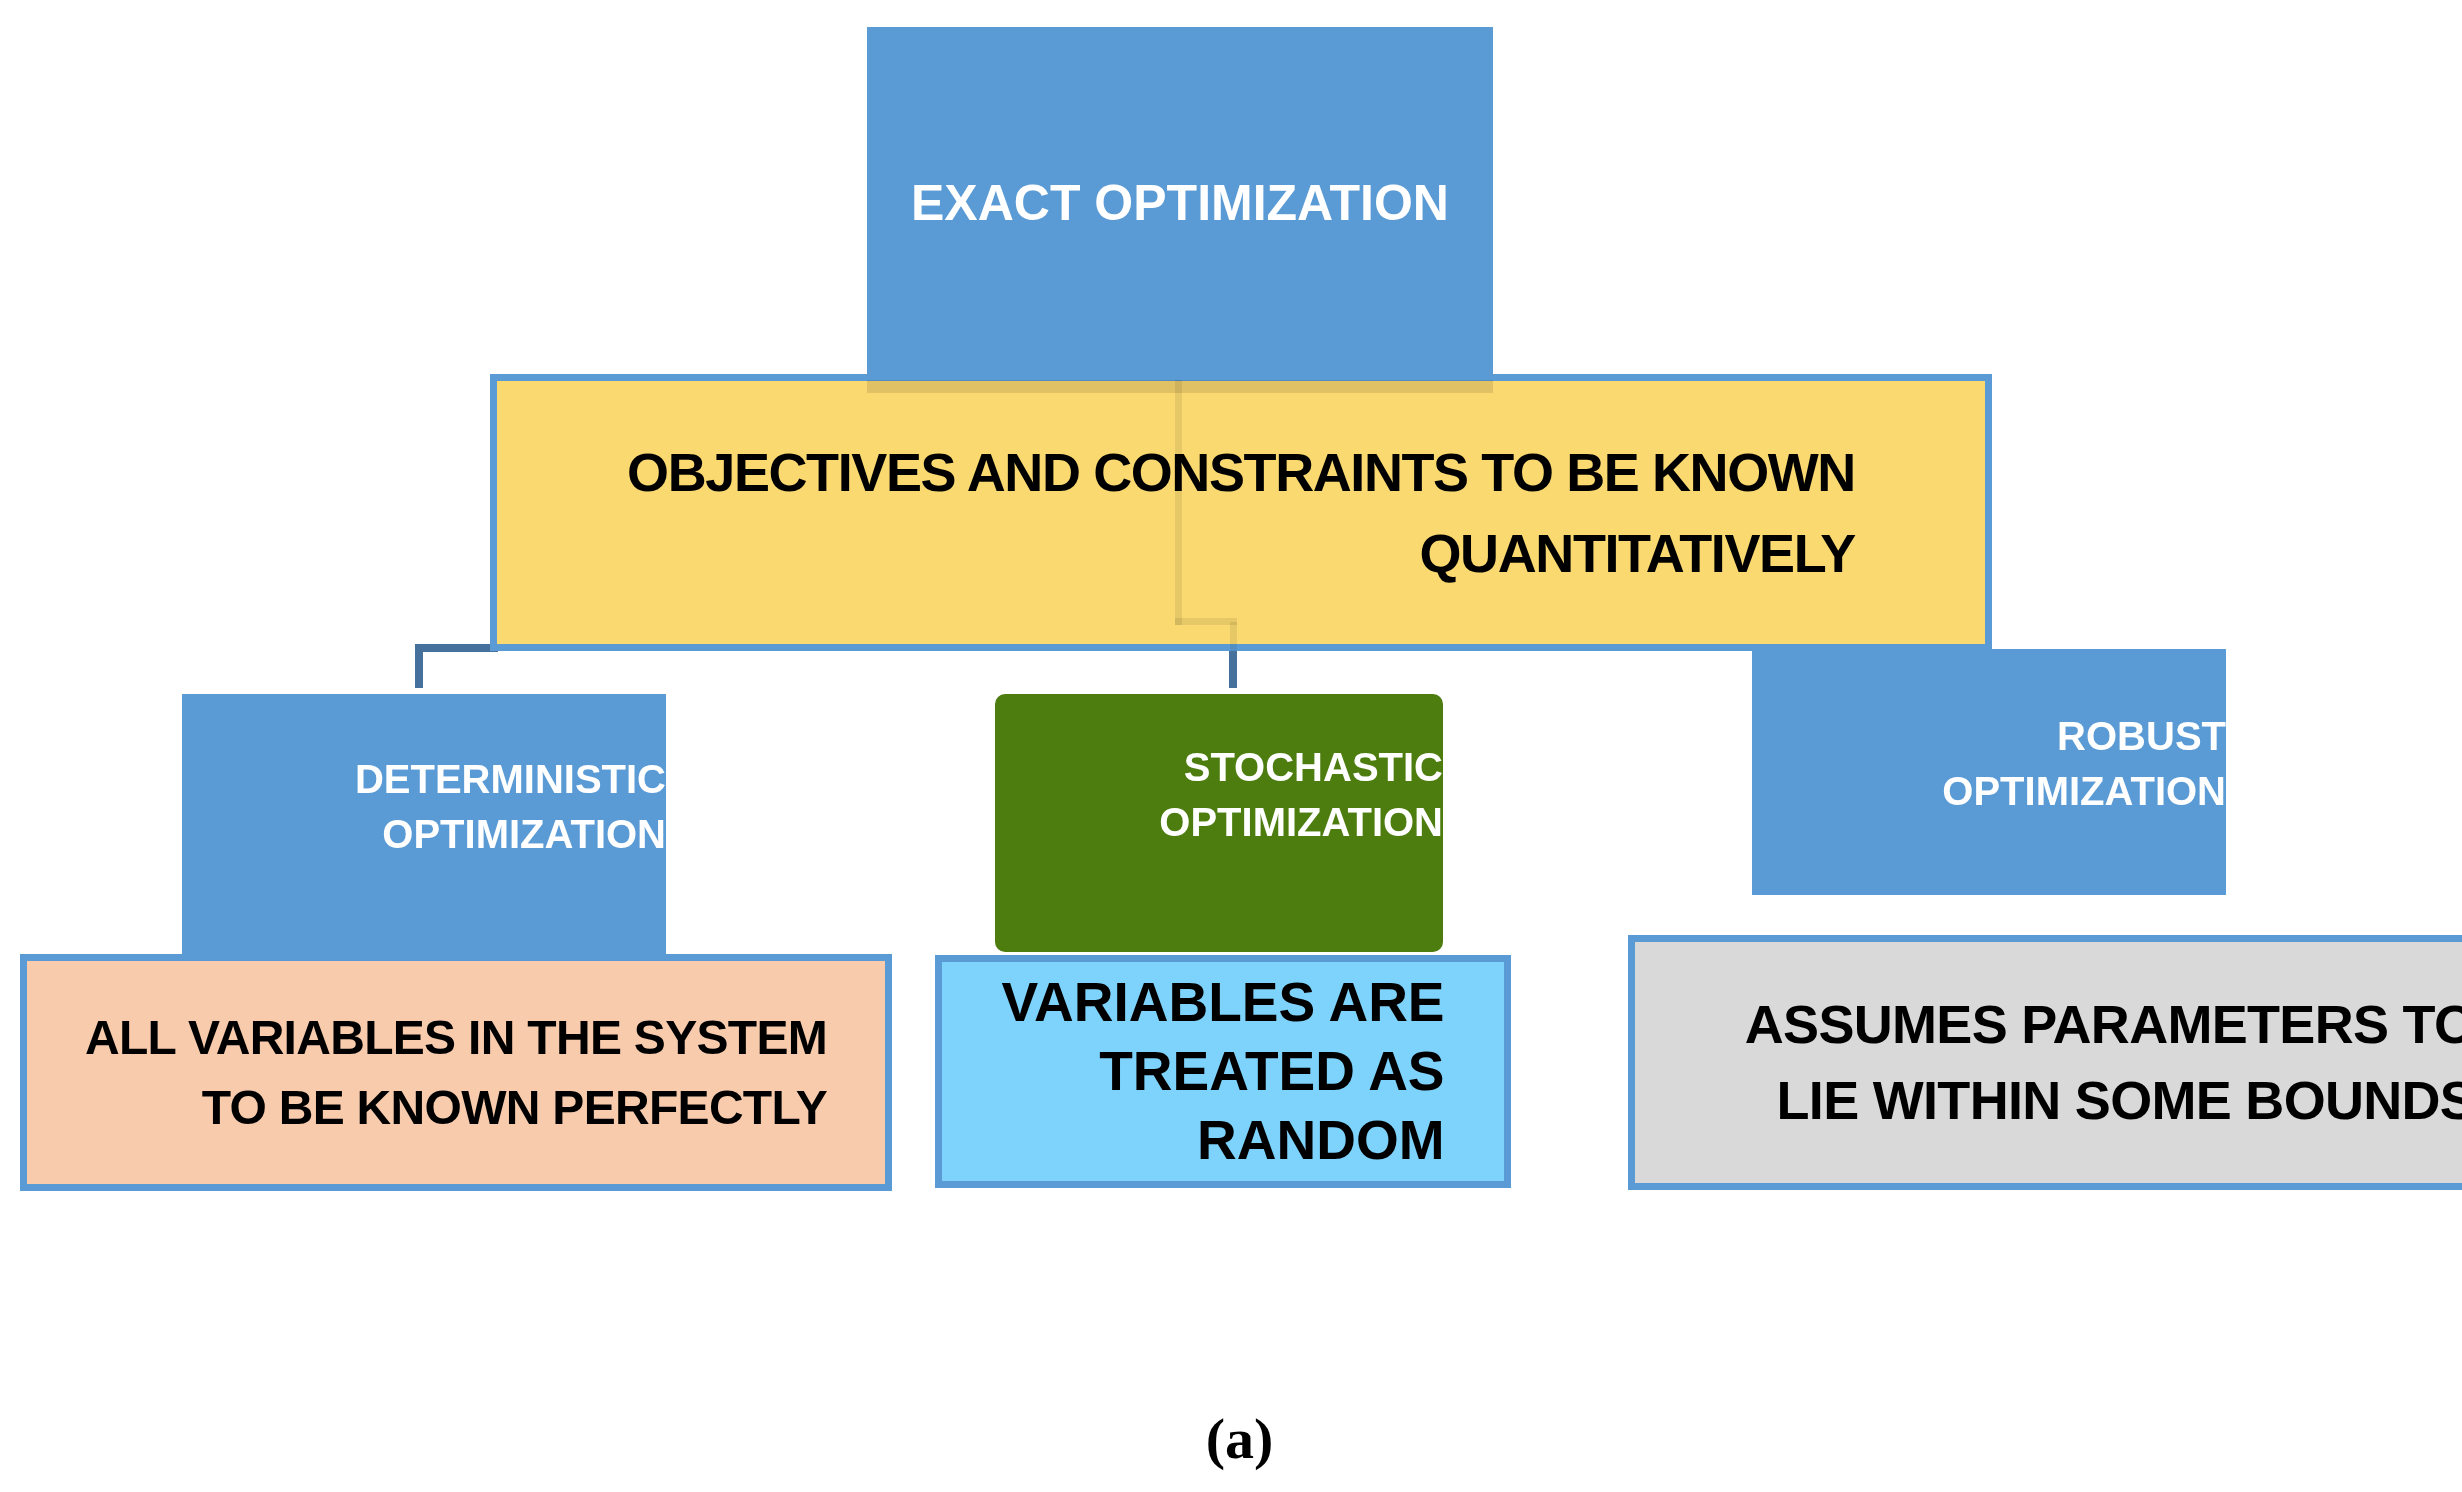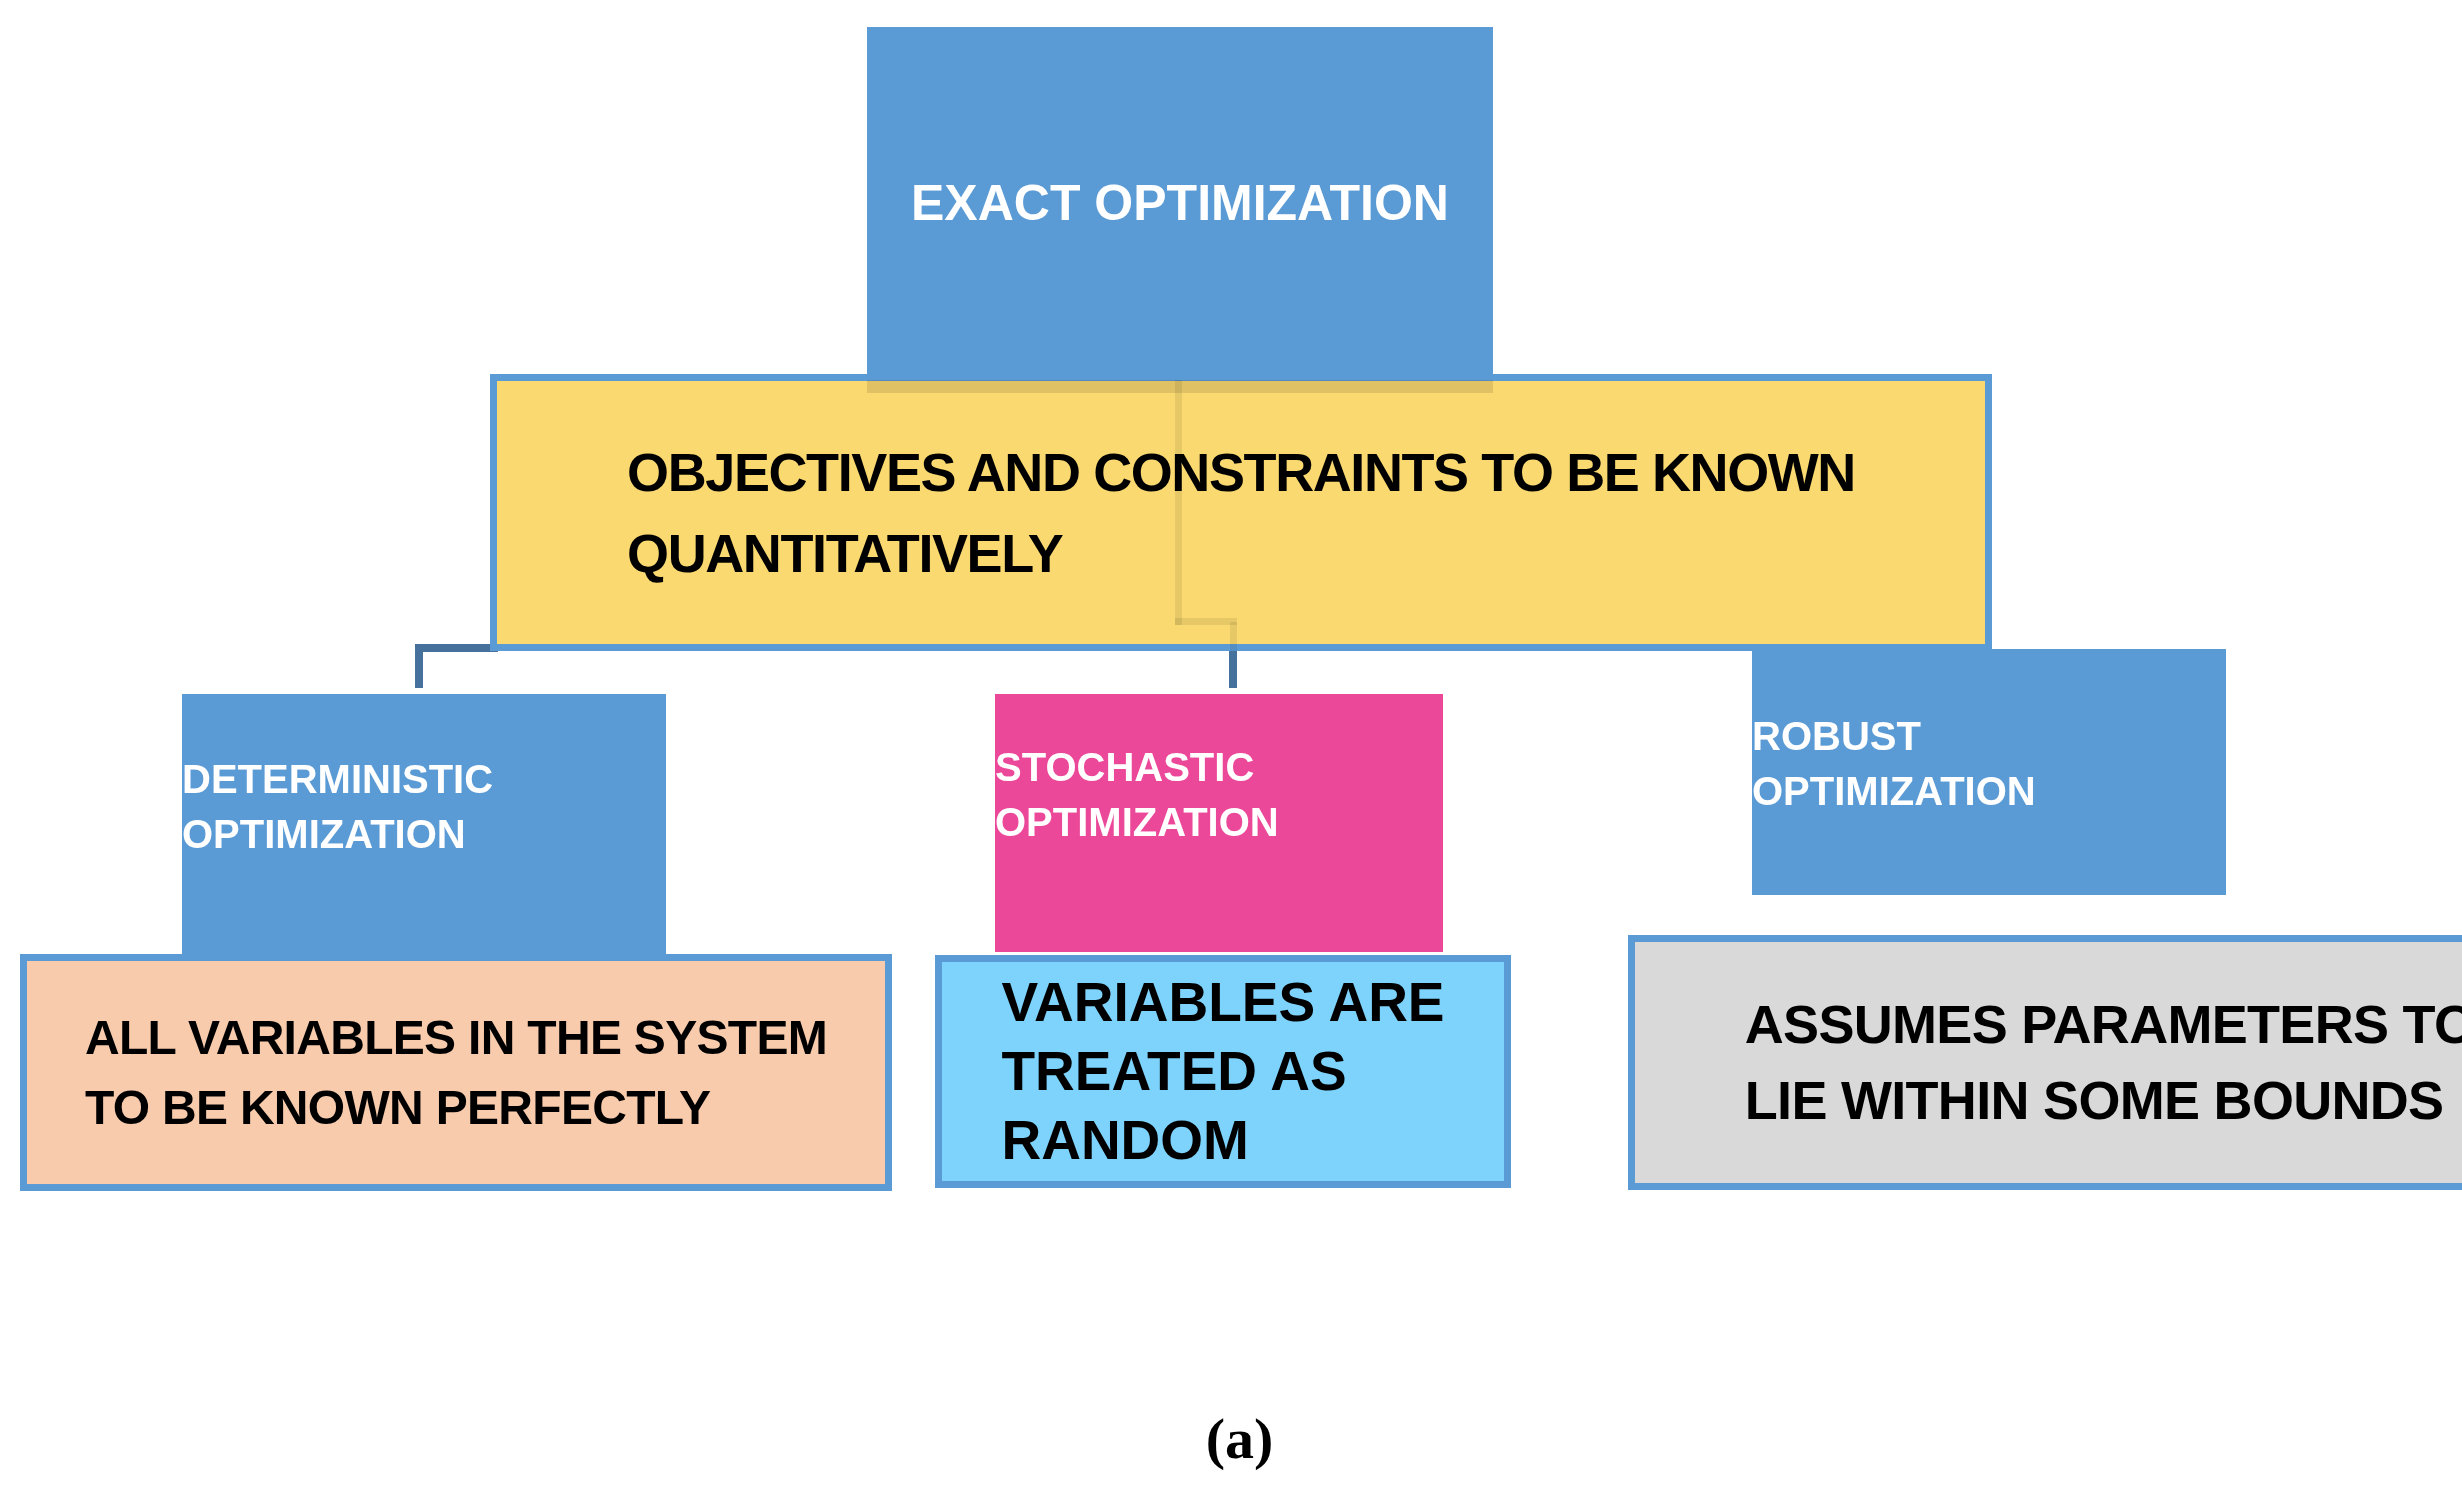--- a/index.html
+++ b/index.html
@@ -13,7 +13,7 @@
   .abs{position:absolute;box-sizing:border-box;}
   .node-text{
     white-space:pre-line;
-    text-align:left;
+    text-align:right;
     font-weight:bold;
   }
   

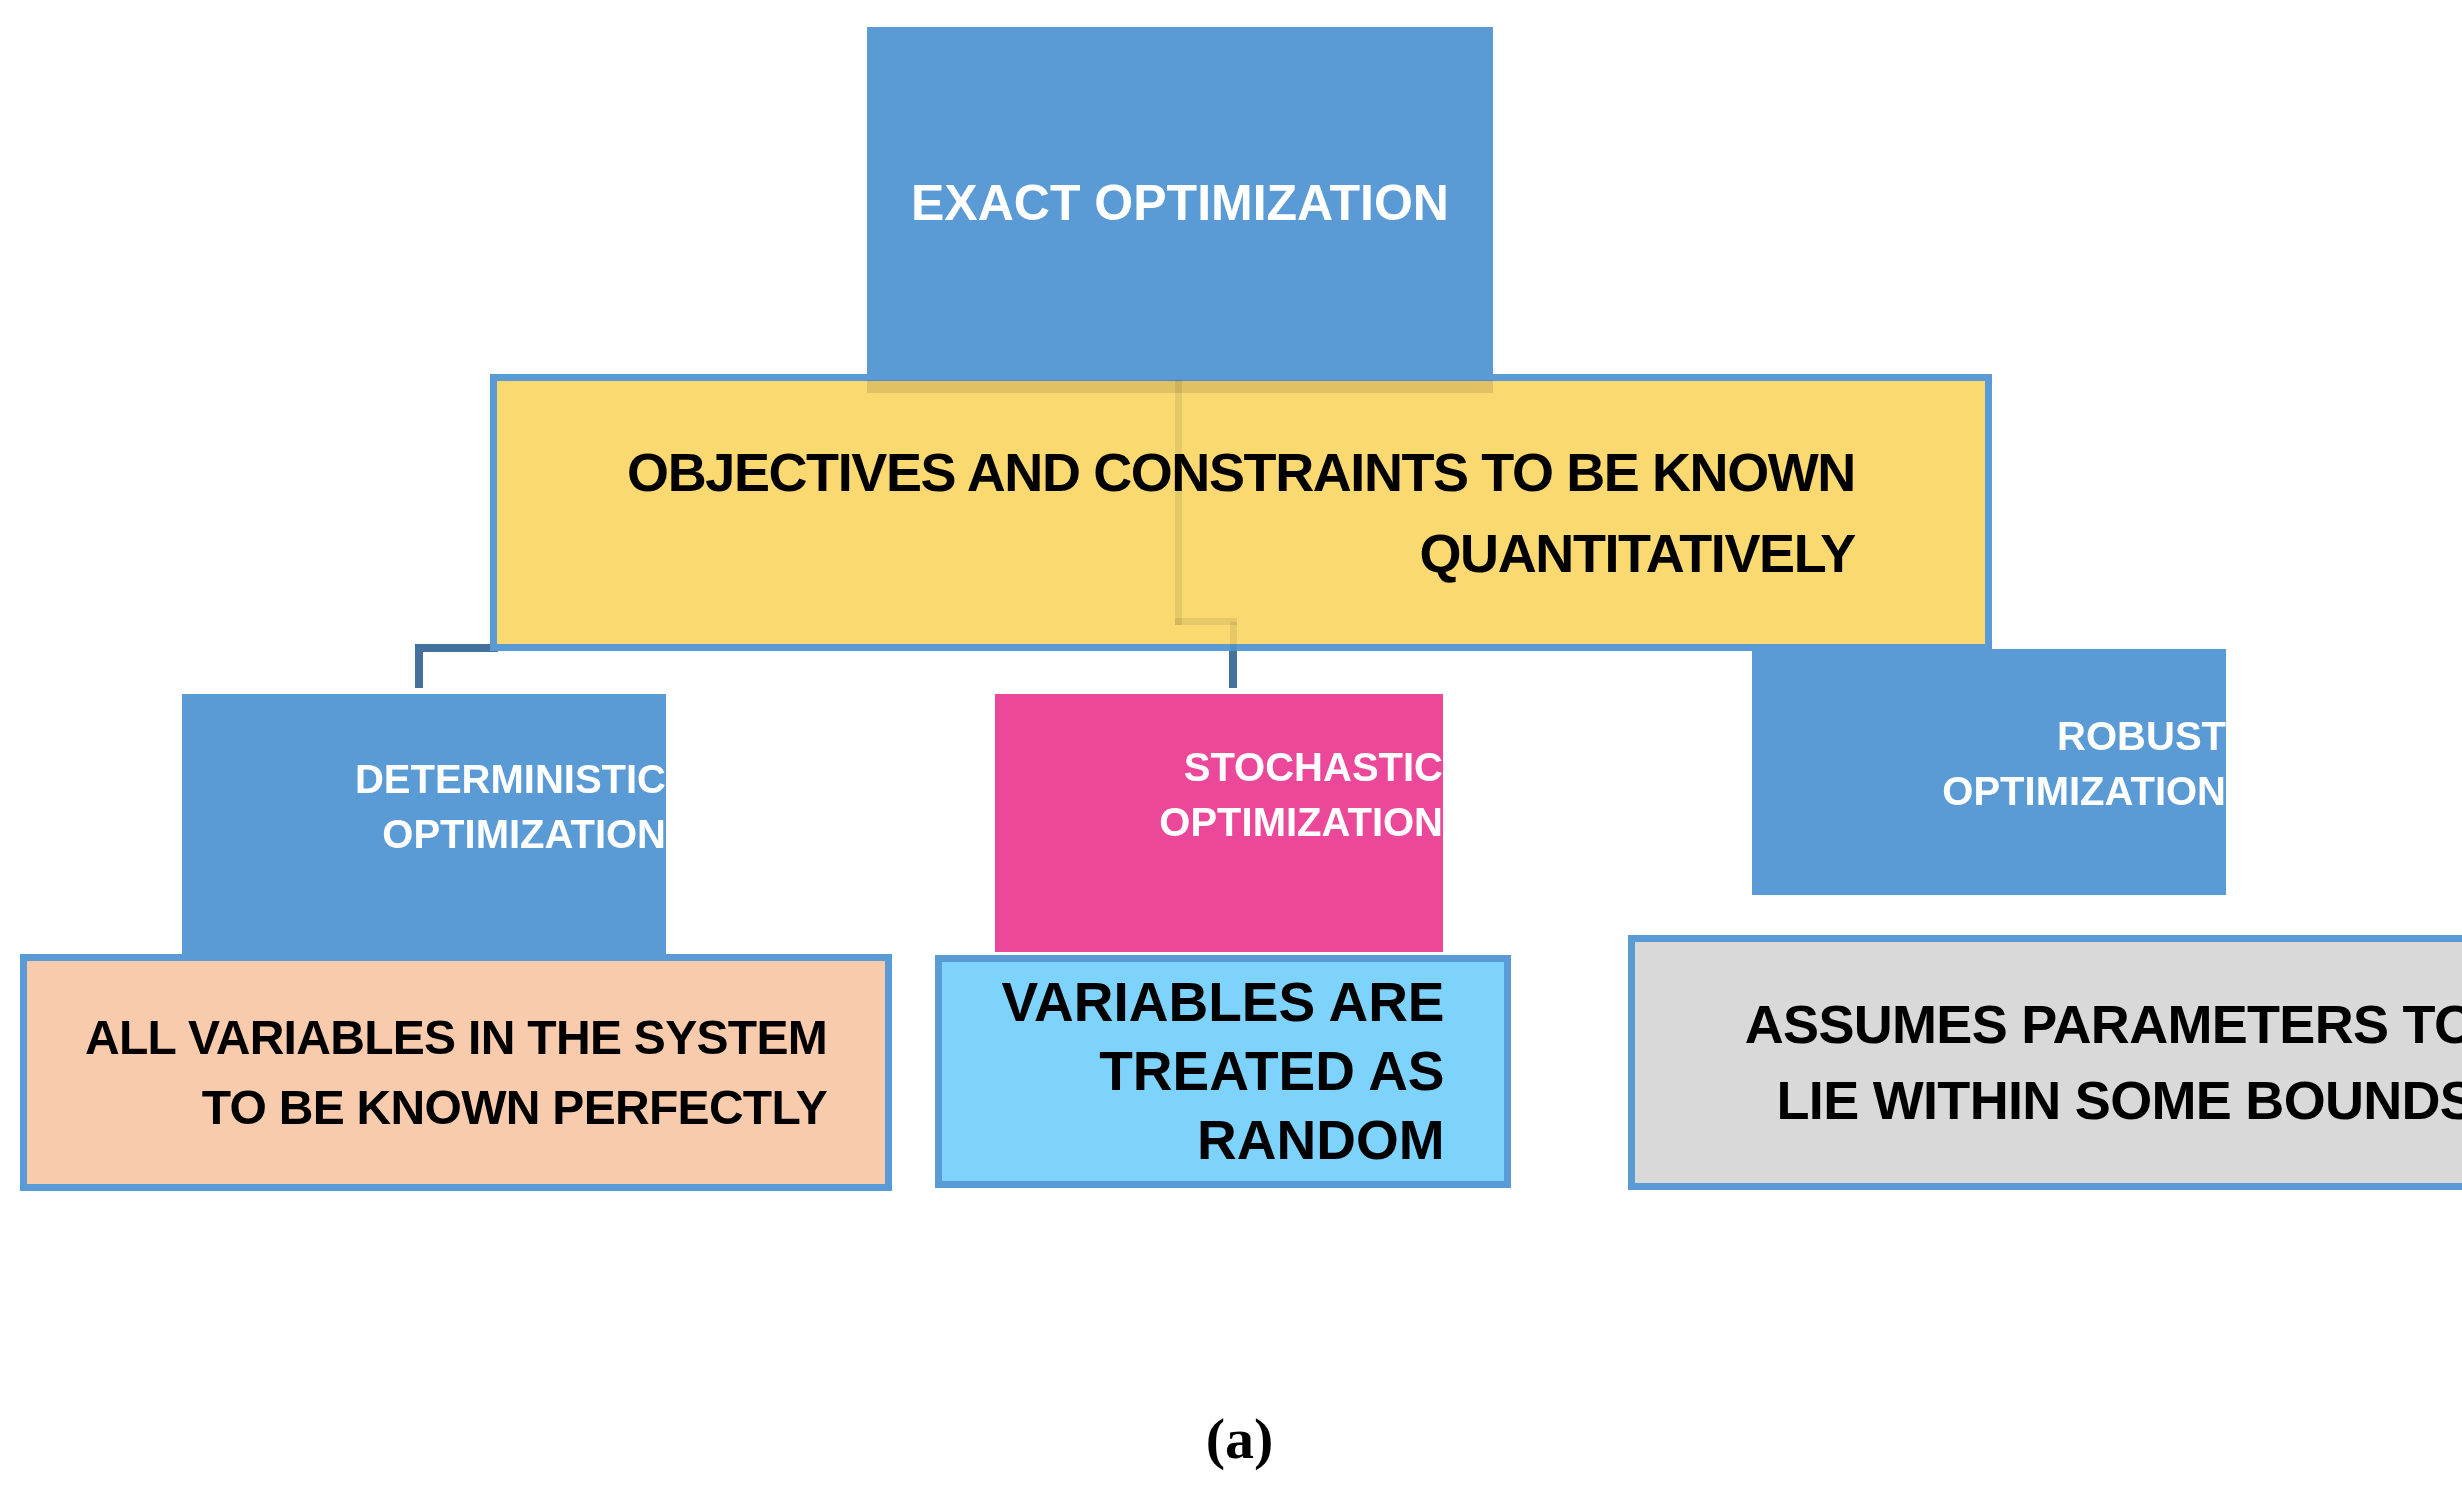--- a/index.html
+++ b/index.html
@@ -103,7 +103,7 @@
     <div class="node-text">DETERMINISTIC
 OPTIMIZATION</div>
   </div>
-  <div class="abs branch-node" id="stochastic-node" style="background-color: #ec4899;">
+  <div class="abs branch-node" id="stochastic-node" style="background-color: #4d7c0f; border-radius: 10px;">
     <div class="node-text">STOCHASTIC
 OPTIMIZATION</div>
   </div>

